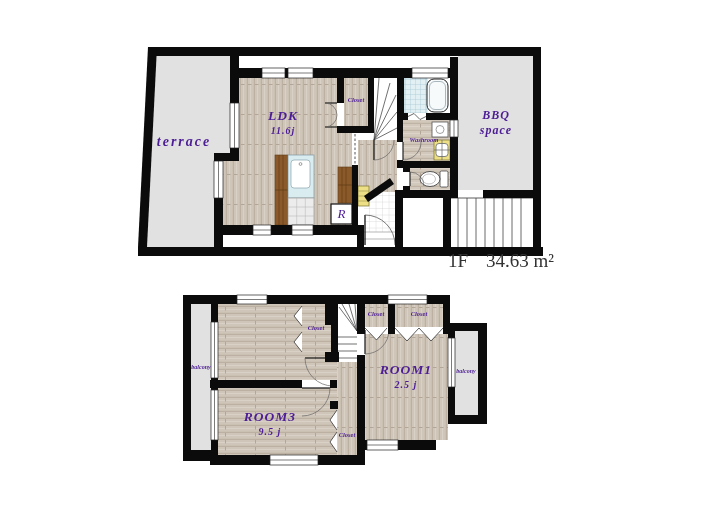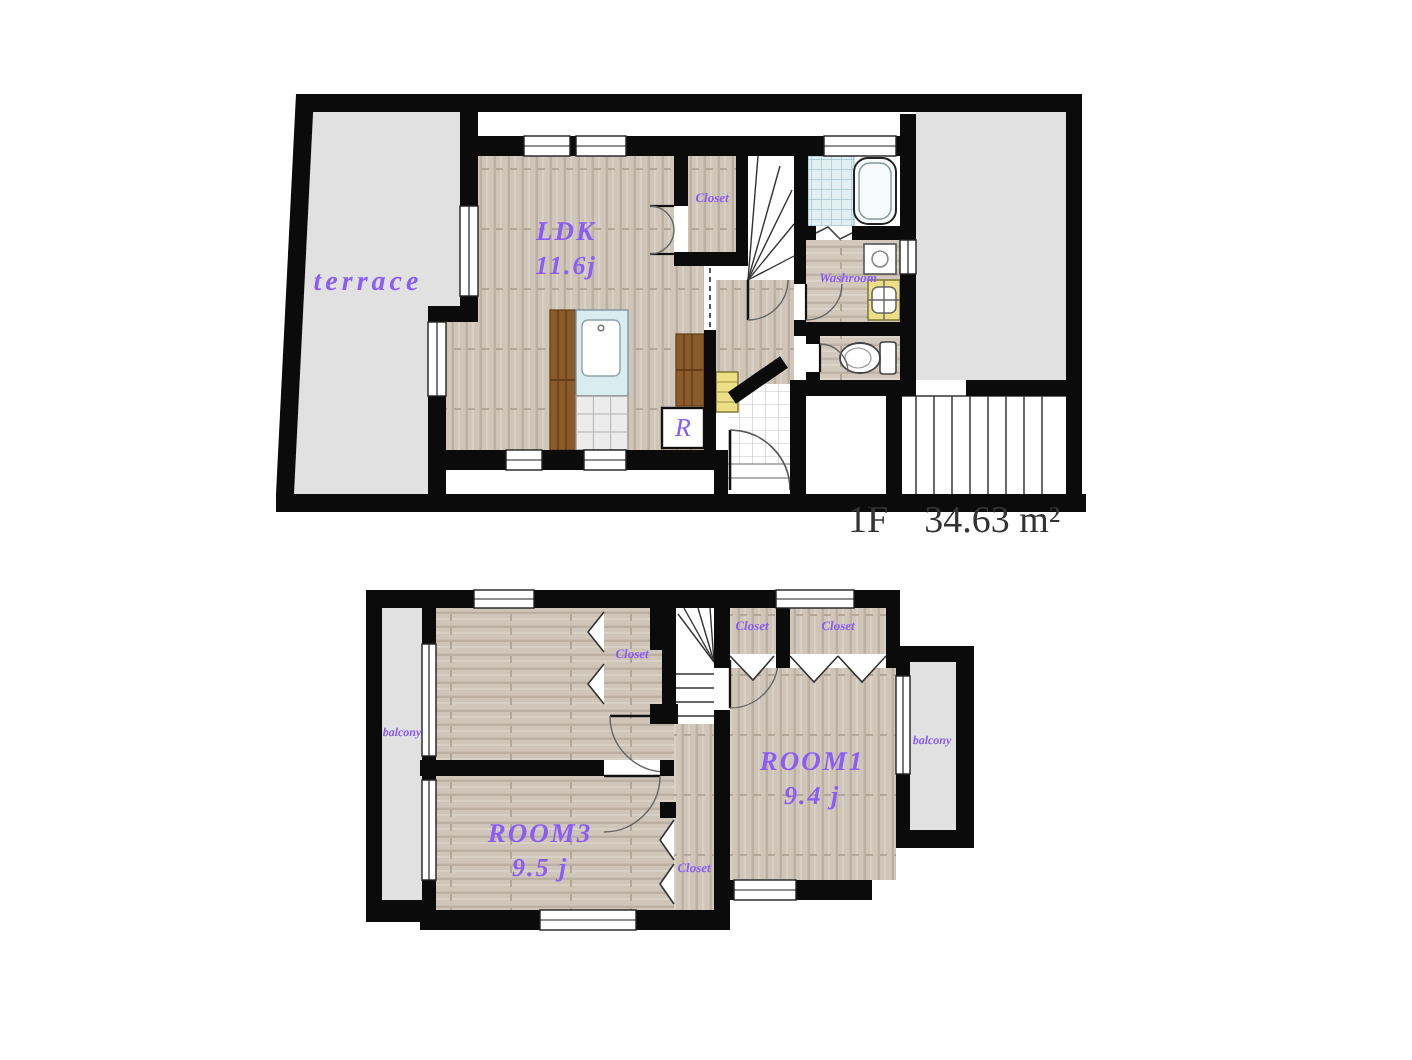--- a/index.html
+++ b/index.html
@@ -6,7 +6,7 @@
   #stage{position:relative;width:706px;height:530px;background:#ffffff;overflow:hidden;
          font-family:"Liberation Serif","DejaVu Serif",serif;}
   .plan-svg{position:absolute;}
-  .lbl{position:absolute;color:#8b5cf6;text-align:center;line-height:1.25;}
+  .lbl{position:absolute;color:#4c1d95;text-align:center;line-height:1.25;}
   .lbl-room{font-style:italic;font-weight:600;letter-spacing:1px;}
   .lbl-xs{font-size:6.5px;font-style:italic;font-weight:600;letter-spacing:0px;line-height:1;}
   .lbl-xxs{font-size:6px;font-style:italic;font-weight:600;line-height:1;}

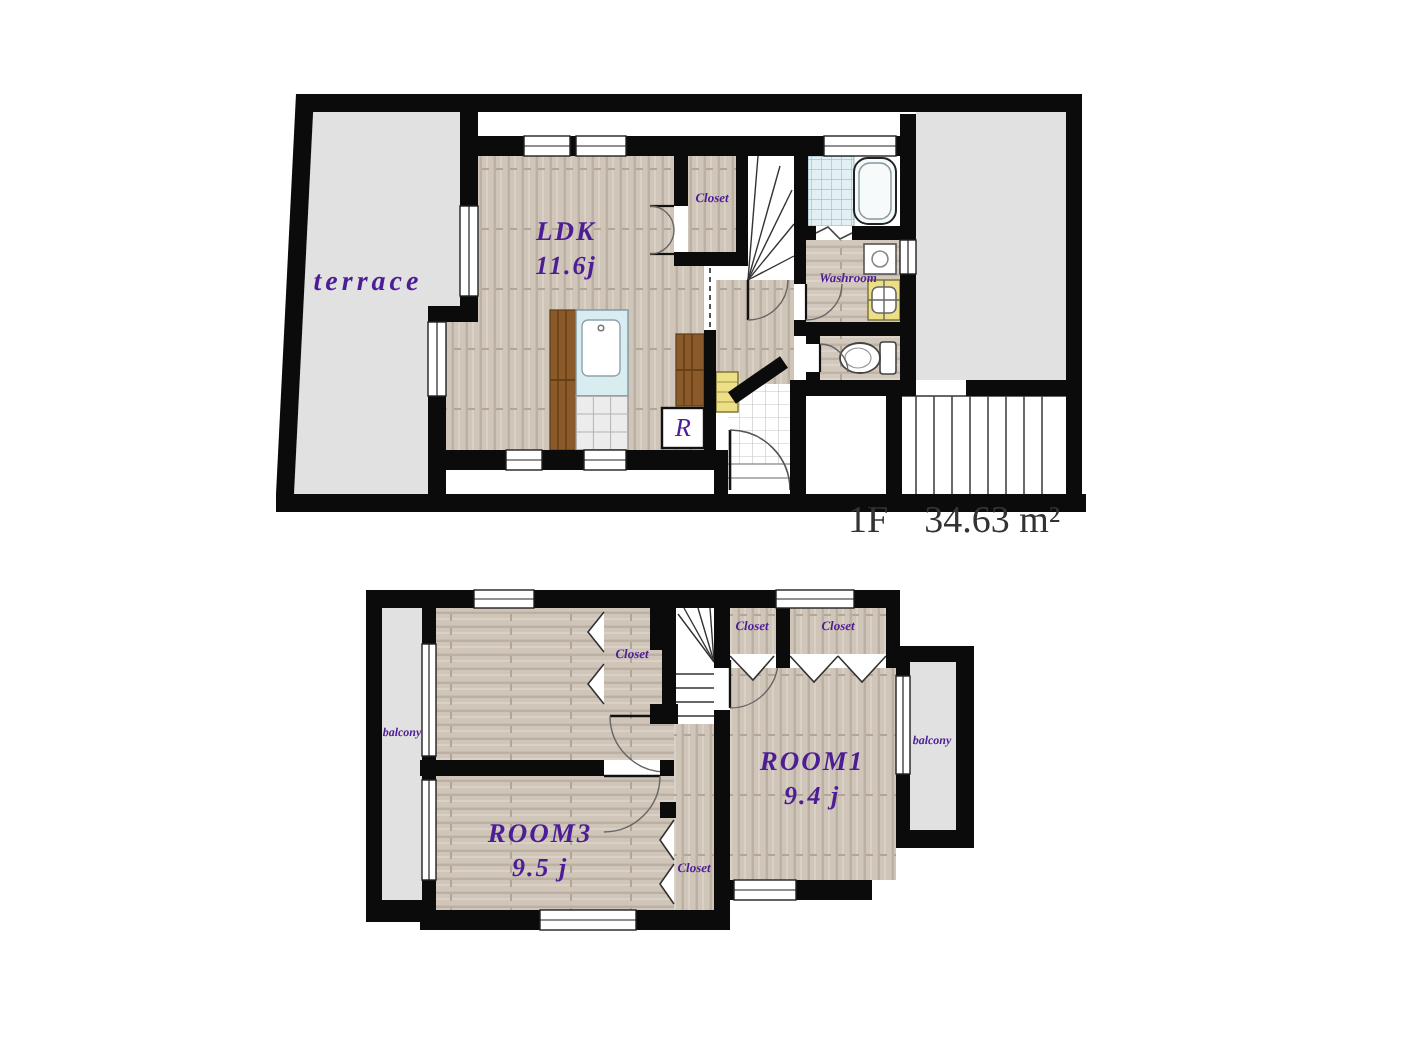--- a/index.html
+++ b/index.html
@@ -378,6 +378,10 @@
 
   <div class="lbl lbl-xs" style="left:402px;top:137px;width:44px;">Washroom</div>
 
+  <div class="lbl lbl-room" style="left:466px;top:108px;width:60px;font-size:12px;">
+    <div>BBQ</div>
+    <div>space</div>
+  </div>
 
   <div class="lbl" style="left:331px;top:204px;width:21px;height:20px;line-height:20px;font-size:13px;font-style:italic;">R</div>
 

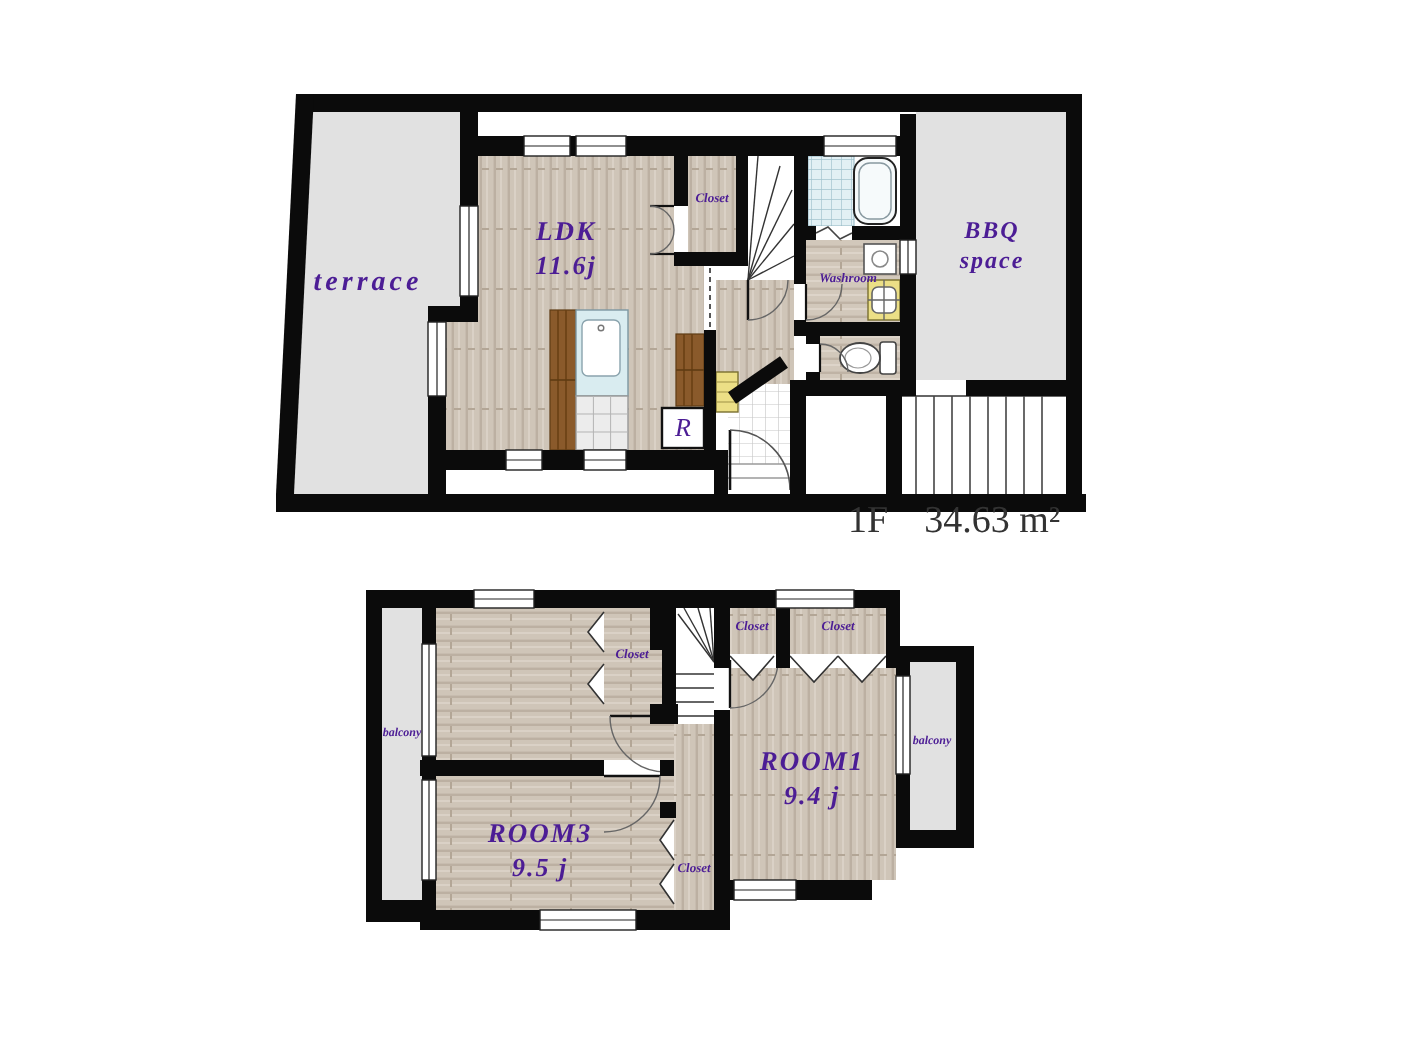--- a/index.html
+++ b/index.html
@@ -12,7 +12,7 @@
   .lbl-xxs{font-size:6px;font-style:italic;font-weight:600;line-height:1;}
   .area-label{position:absolute;font-size:19px;color:#333333;font-style:normal;}
   .area-label .gap{display:inline-block;width:18px;}
-  .l1{font-size:13.5px;} .l2{font-size:13px;}
+  .l1{font-size:13.5px;} .l2{font-size:10px;}
 </style>
 </head>
 <body>

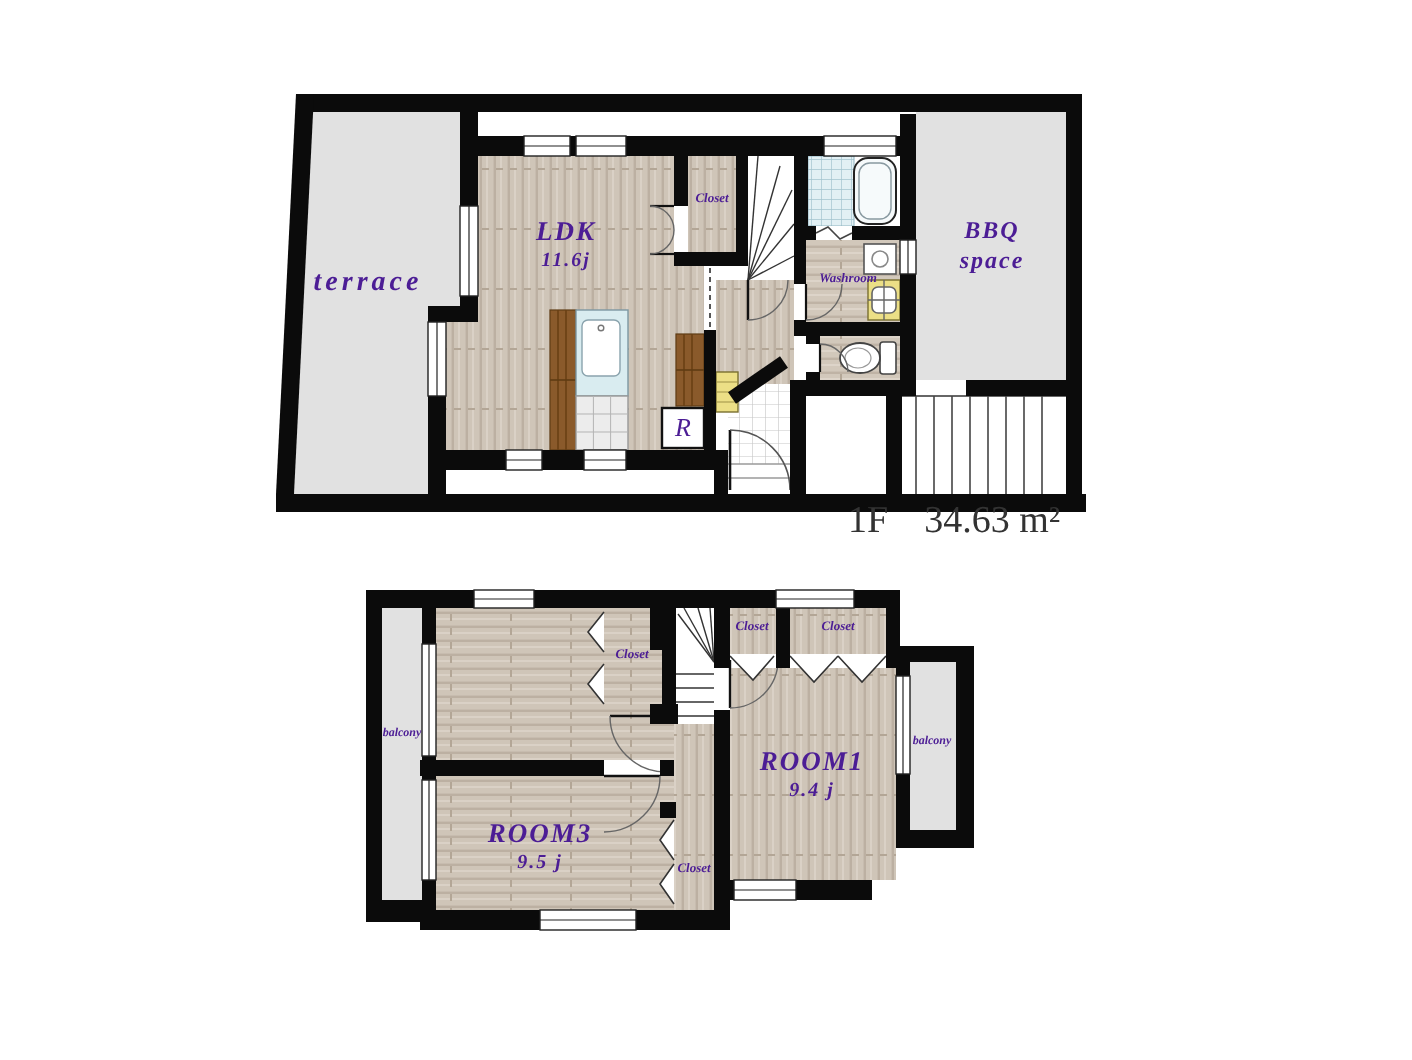--- a/index.html
+++ b/index.html
@@ -10,7 +10,7 @@
   .lbl-room{font-style:italic;font-weight:600;letter-spacing:1px;}
   .lbl-xs{font-size:6.5px;font-style:italic;font-weight:600;letter-spacing:0px;line-height:1;}
   .lbl-xxs{font-size:6px;font-style:italic;font-weight:600;line-height:1;}
-  .area-label{position:absolute;font-size:19px;color:#333333;font-style:normal;}
+  .area-label{position:absolute;font-size:19px;color:#333333;font-style:normal;margin-left:24px;}
   .area-label .gap{display:inline-block;width:18px;}
   .l1{font-size:13.5px;} .l2{font-size:10px;}
 </style>

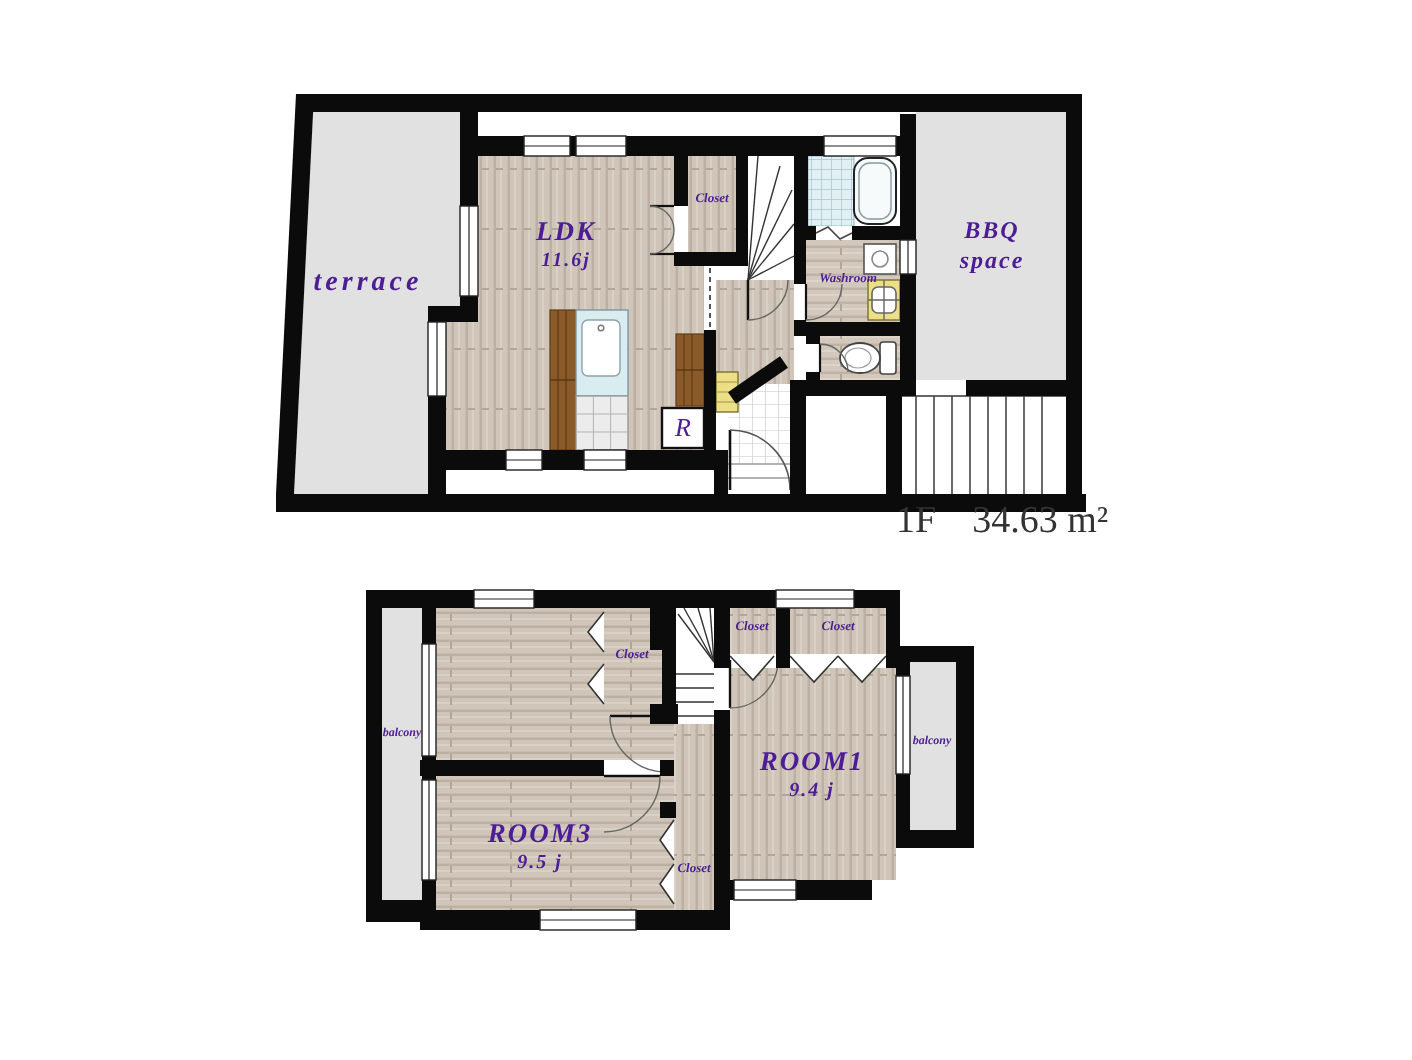--- a/index.html
+++ b/index.html
@@ -390,7 +390,7 @@
   </div>
 
 
-  <div class="lbl lbl-room" style="left:364px;top:373px;width:84px;font-style:italic;">
+  <div class="lbl lbl-room" style="left:364px;top:362px;width:84px;font-style:italic;">
     <div class="l1">ROOM1</div>
     <div class="l2">9.4 j</div>
   </div>

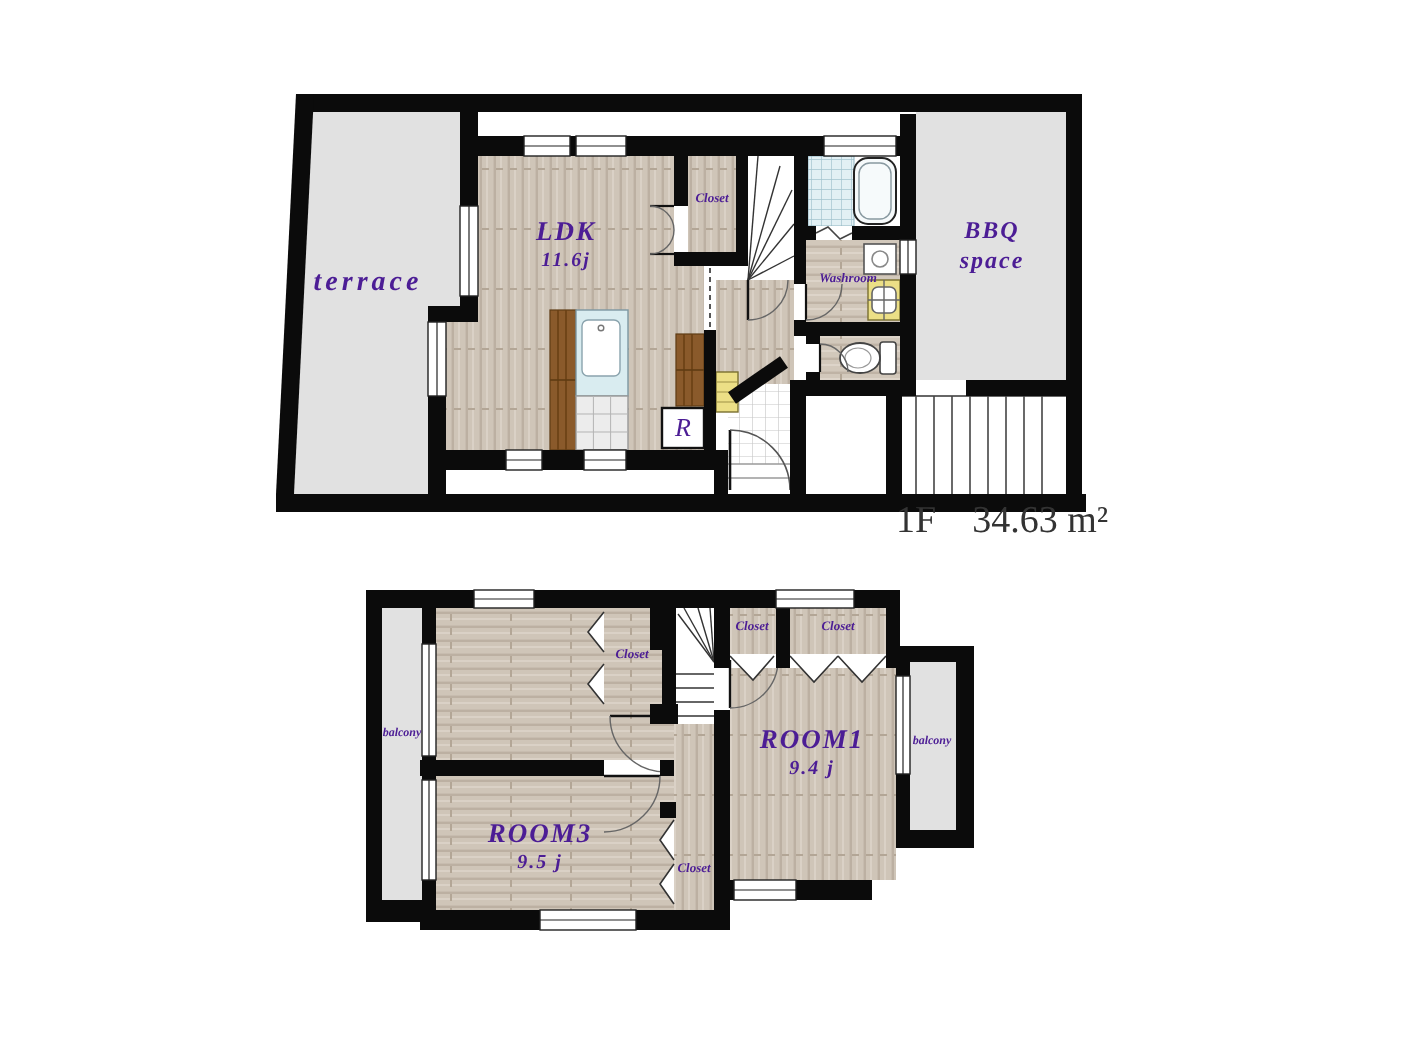--- a/index.html
+++ b/index.html
@@ -392,7 +392,7 @@
 
   <div class="lbl lbl-room" style="left:364px;top:362px;width:84px;font-style:italic;">
     <div class="l1">ROOM1</div>
-    <div class="l2">9.4 j</div>
+    <div class="l2">2.5 j</div>
   </div>
 
   <div class="lbl lbl-room" style="left:228px;top:409px;width:84px;text-align:center;">

